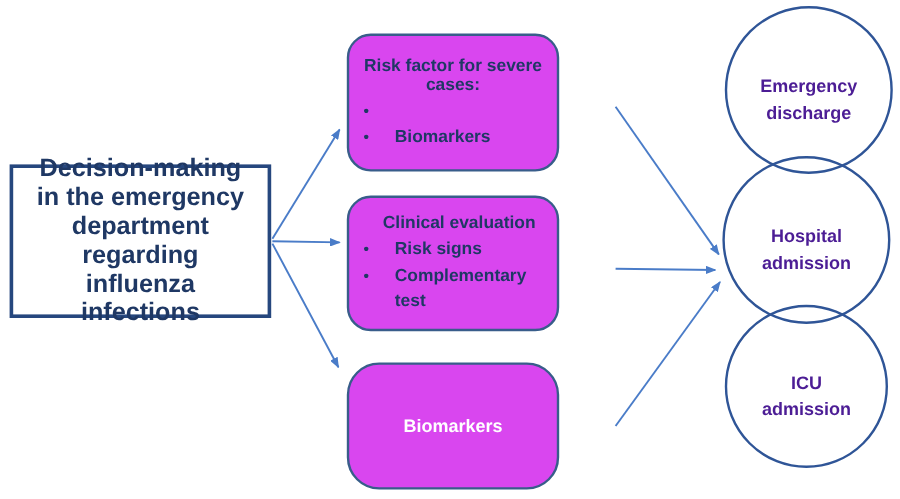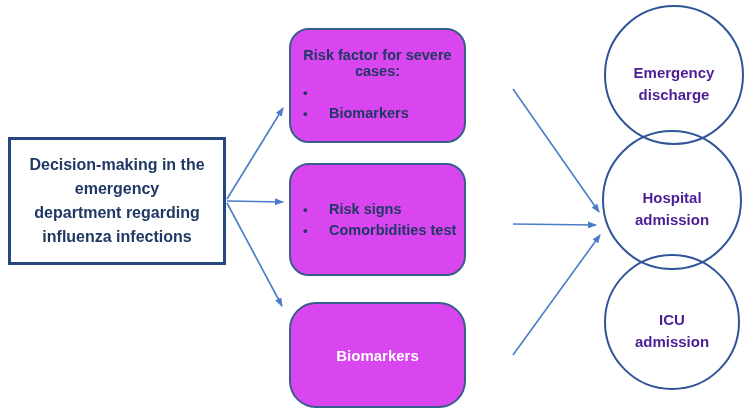--- a/index.html
+++ b/index.html
@@ -33,7 +33,7 @@
     width: 176px;
     text-align: center;
     color: #1F3864;
-    font-size: 16px;
+    font-size: 21px;
     font-weight: 700;
     line-height: 24px;
   }

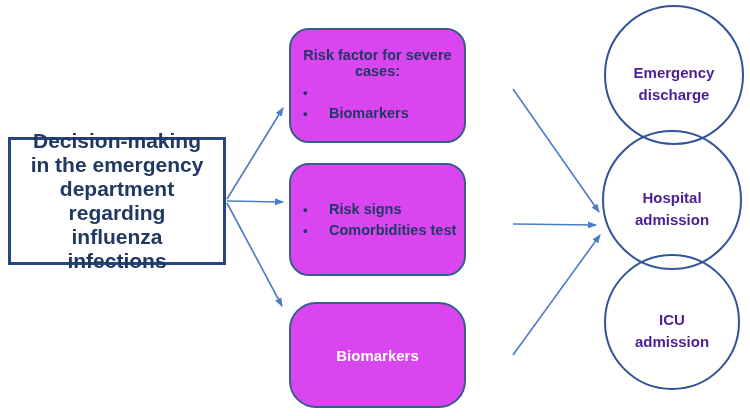--- a/index.html
+++ b/index.html
@@ -144,6 +144,7 @@
   </div>
 
   <div class="node-box" id="box-clinical">
+    <div class="box-title-left">Clinical evaluation</div>
     <div class="bullet-row">
       <span class="bullet-glyph">•</span>
       <span>Risk signs</span>

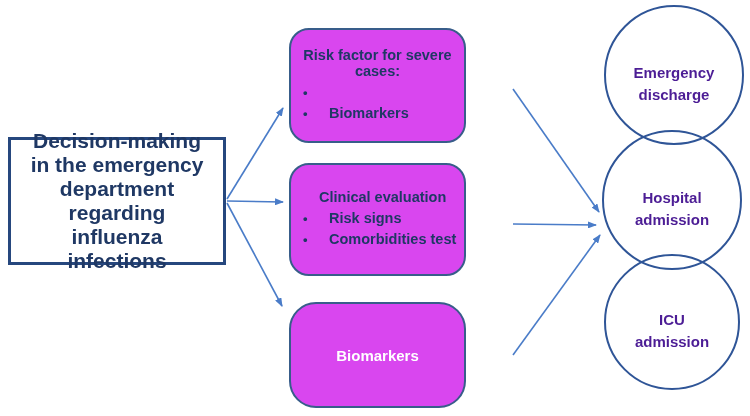--- a/index.html
+++ b/index.html
@@ -151,7 +151,7 @@
     </div>
     <div class="bullet-row">
       <span class="bullet-glyph">•</span>
-      <span>Comorbidities test</span>
+      <span>Complementary test</span>
     </div>
   </div>
 

